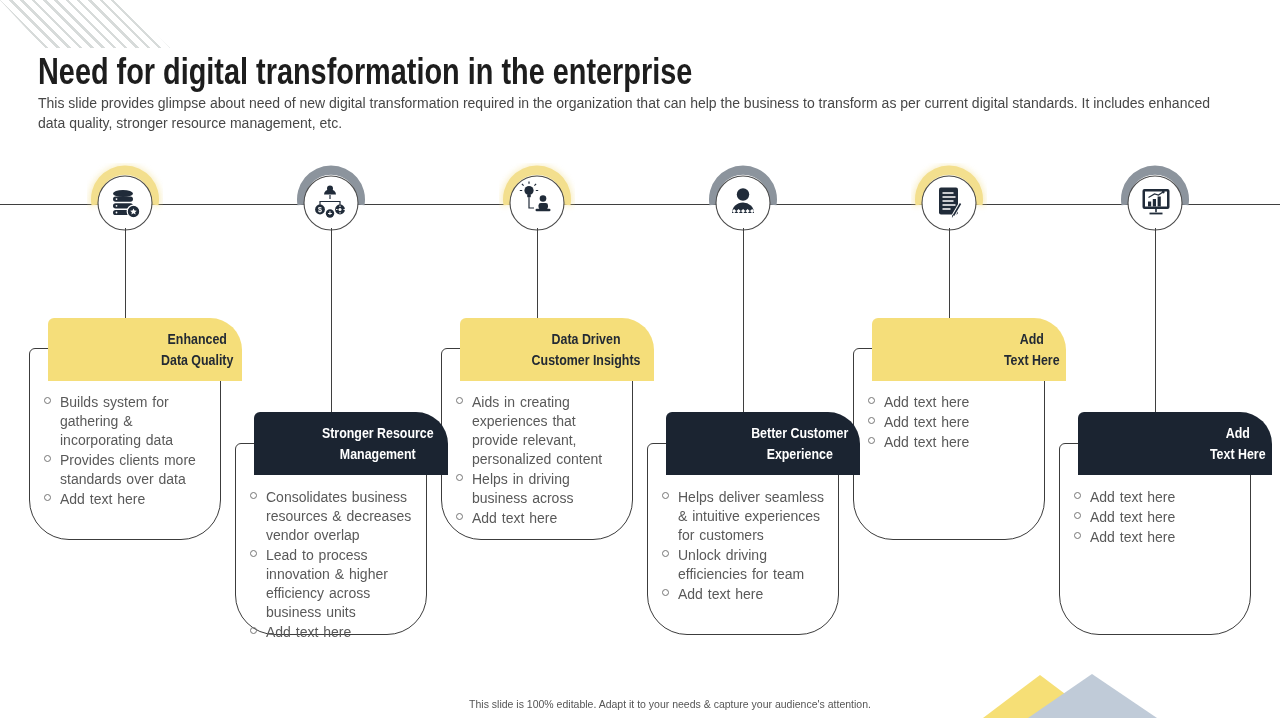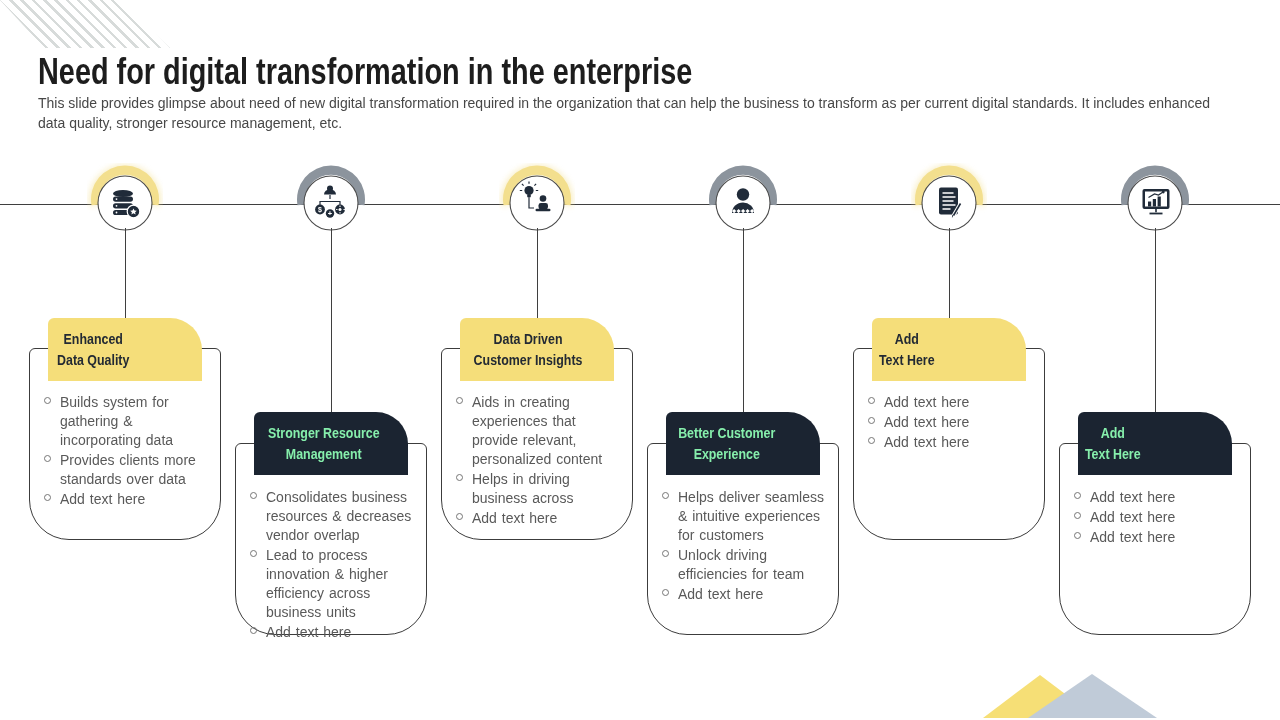--- a/index.html
+++ b/index.html
@@ -26,7 +26,7 @@
   .card-body{position:absolute;width:192px;height:192px;background:#fff;border:1px solid #3c3c3c;
     border-radius:6px 6px 40px 40px;box-sizing:border-box;z-index:1;}
   .card-head{position:absolute;width:154px;height:63px;border-radius:6px 32px 0 0;z-index:2;
-    display:flex;align-items:center;justify-content:flex-start;text-align:center;}
+    display:flex;align-items:center;justify-content:flex-end;text-align:center;padding-left:40px;}
   .head-yellow{background:#f5de7a;color:#232a33;}
   .head-dark{background:#1b2431;color:#86efac;}
   .cond{transform:scaleX(0.8);transform-origin:center;display:inline-block;font-weight:bold;

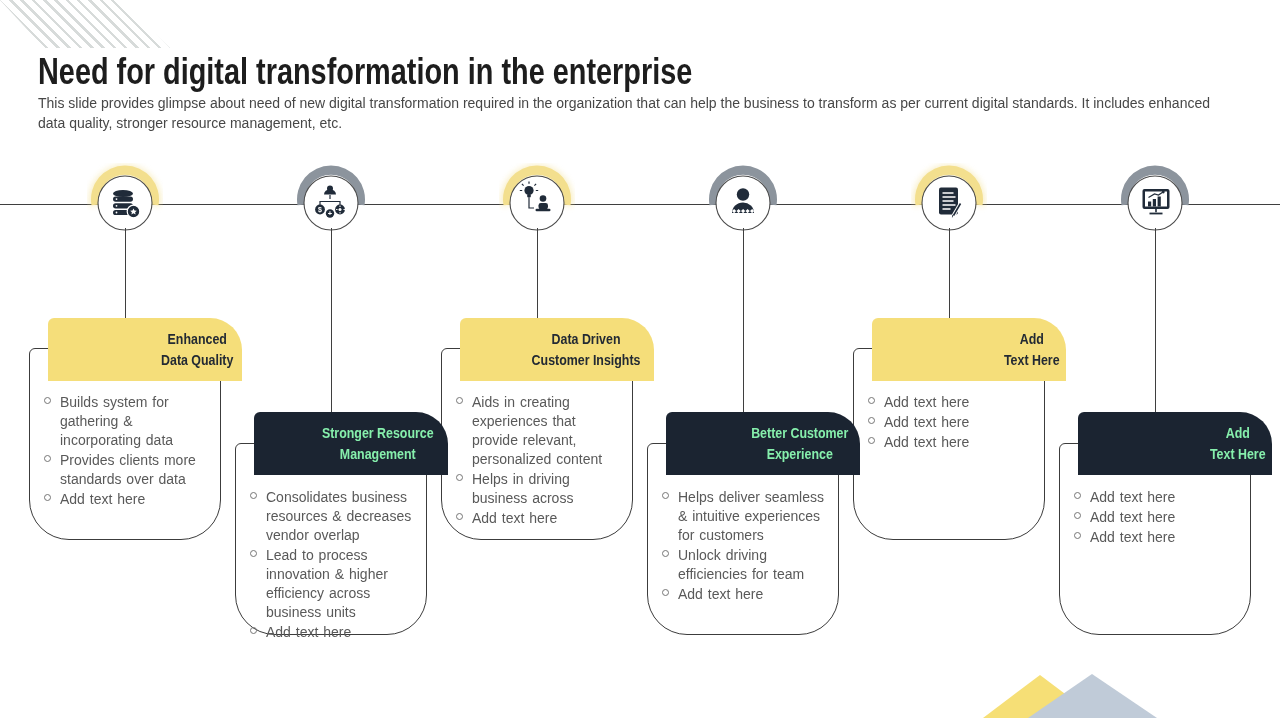--- a/index.html
+++ b/index.html
@@ -28,7 +28,7 @@
   .card-head{position:absolute;width:154px;height:63px;border-radius:6px 32px 0 0;z-index:2;
     display:flex;align-items:center;justify-content:flex-end;text-align:center;padding-left:40px;}
   .head-yellow{background:#f5de7a;color:#232a33;}
-  .head-dark{background:#1b2431;color:#86efac;}
+  .head-dark{background:#1b2431;color:#ffffff;}
   .cond{transform:scaleX(0.8);transform-origin:center;display:inline-block;font-weight:bold;
     font-size:15.5px;line-height:1.3;white-space:nowrap;}
   .bullets{margin:0;list-style:none;padding:44px 12px 0 14px;}

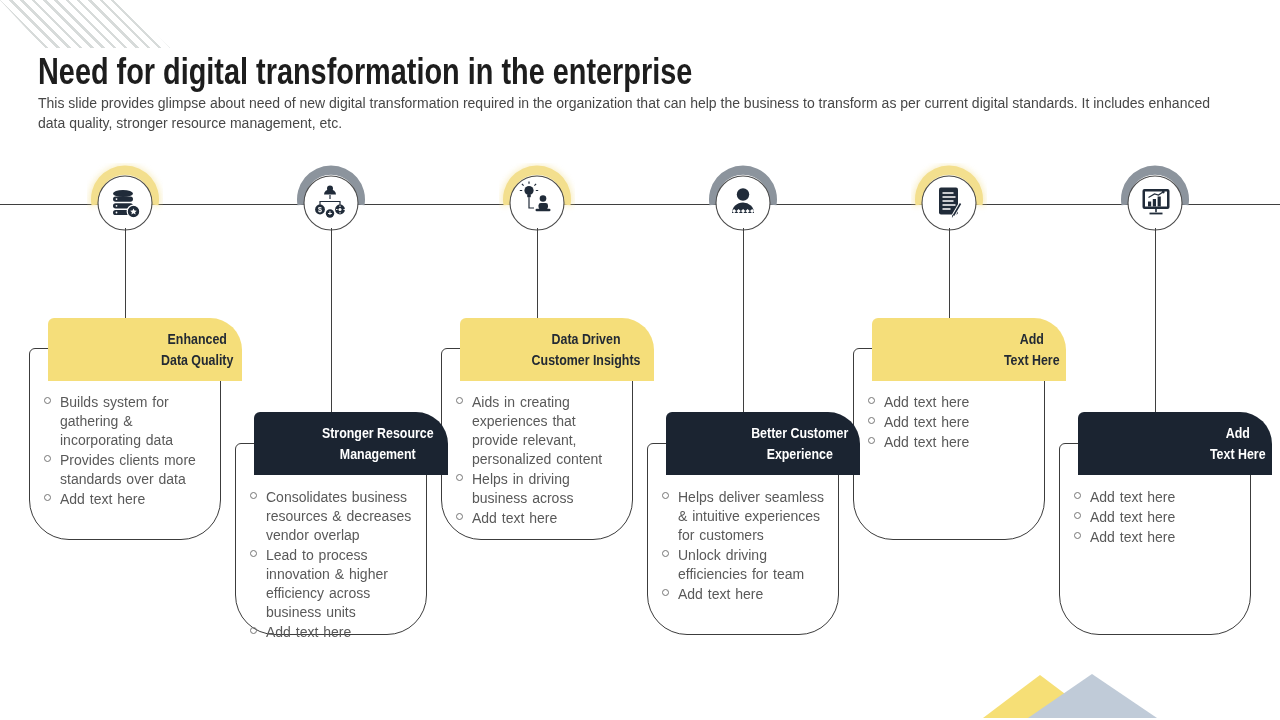--- a/index.html
+++ b/index.html
@@ -291,6 +291,7 @@
       </span>
   </div>
 
+  <div class="footer">This slide is 100% editable. Adapt it to your needs &amp; capture your audience's attention.</div>
   <svg class="tri-svg" viewBox="0 0 220 60">
     <polygon points="80,15 137,58 23,58" fill="#f6df76"></polygon>
     <polygon points="132,14 197,58 68,58" fill="#c0cbd8"></polygon>

